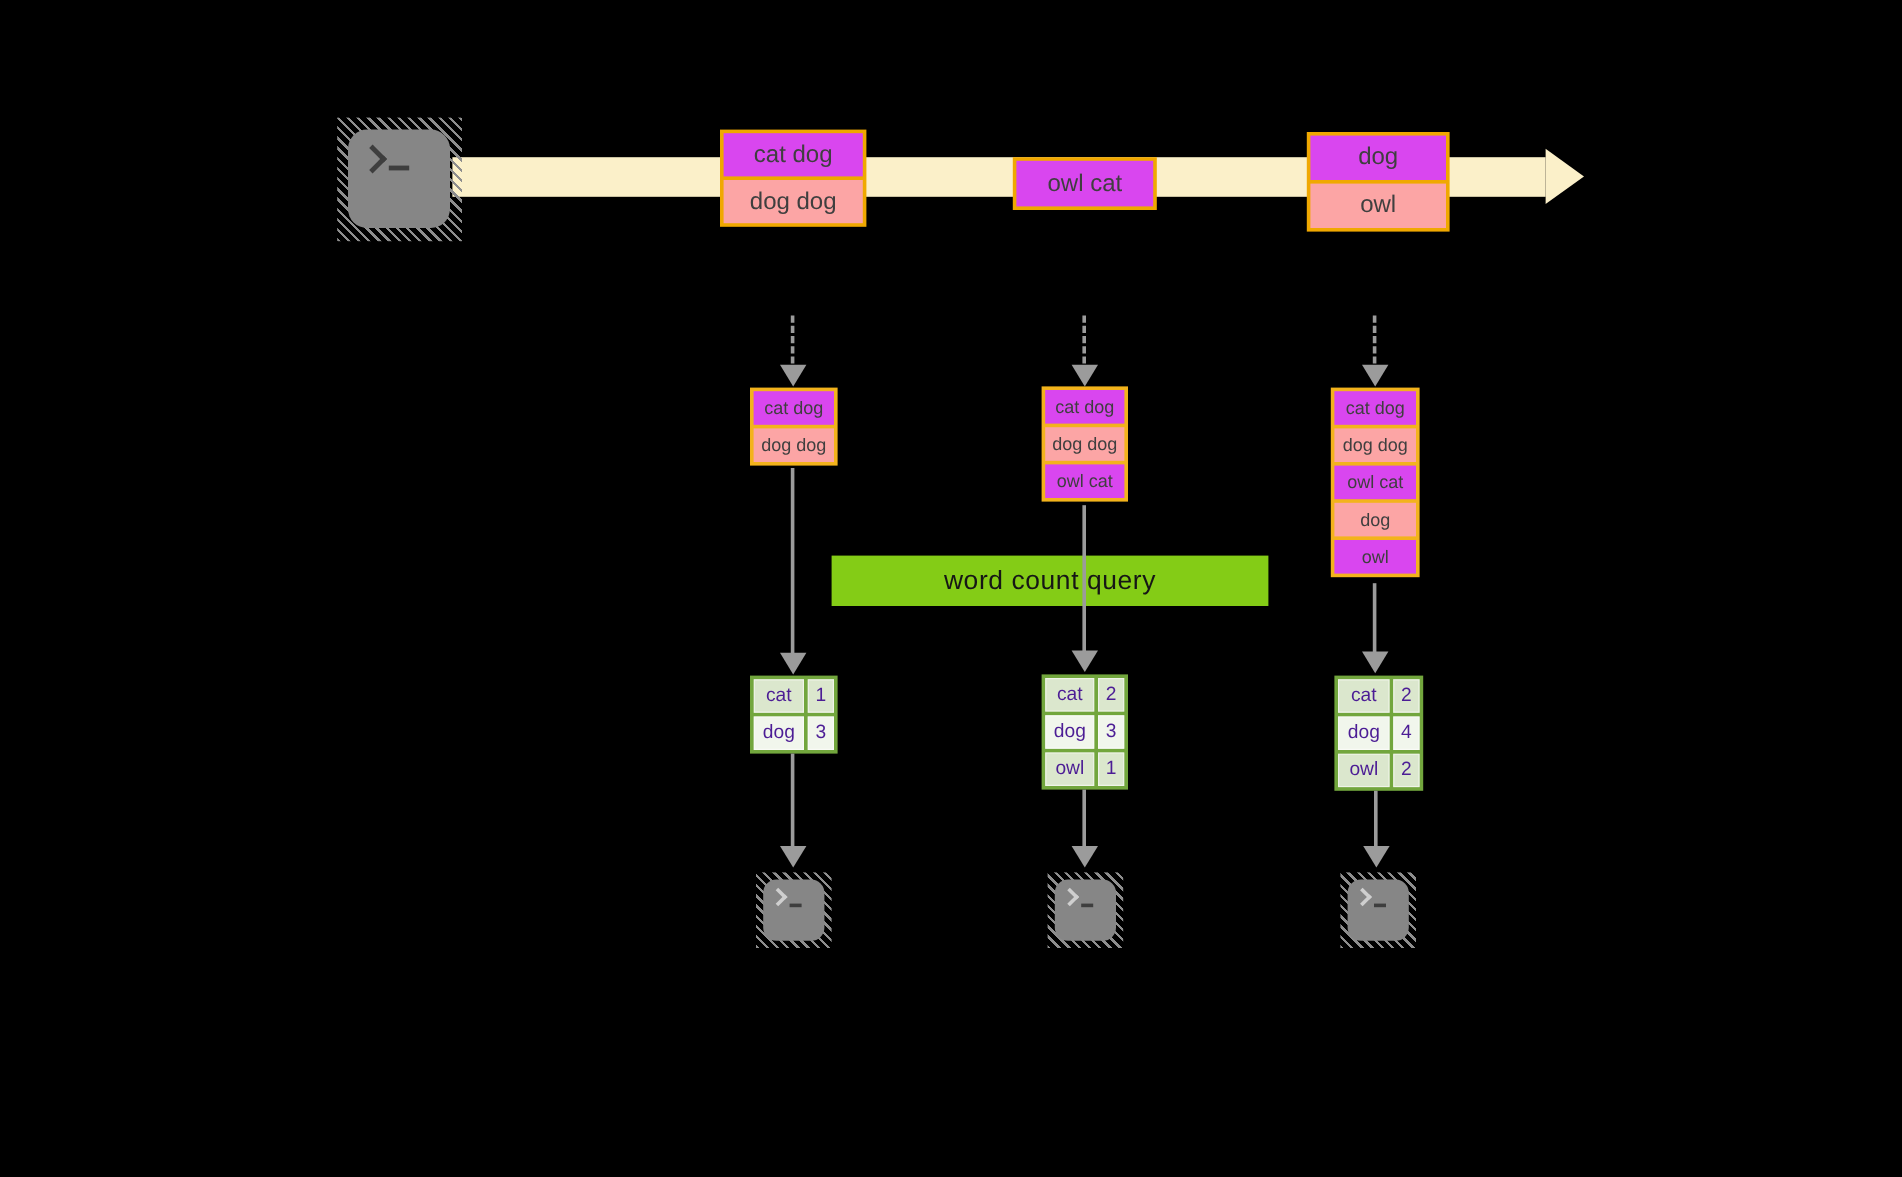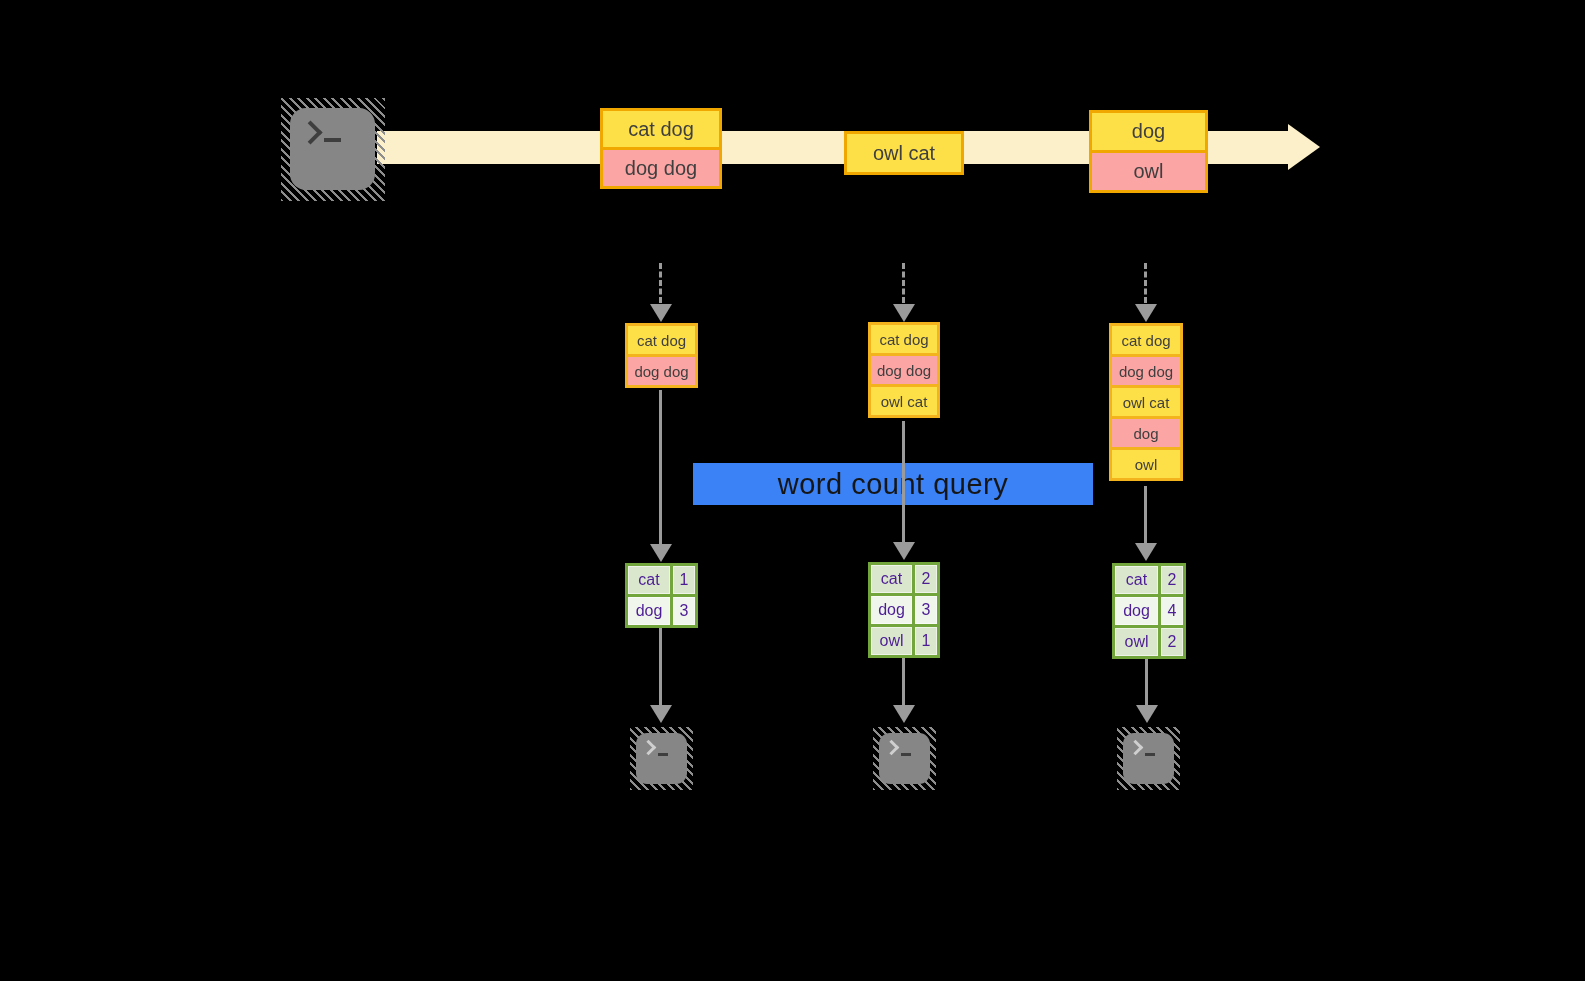--- a/index.html
+++ b/index.html
@@ -28,7 +28,7 @@
   .batch .cell{display:flex;align-items:center;justify-content:center;color:#3F3F3F;}
   .batch.onstream .cell{height:36px;font-size:20px;}
   .batch.stack .cell{height:28px;font-size:15px;}
-  .pd{background:#fde047;}
+  .pd{background:#d946ef;}
   .pl{background:#fca5a5;}
   
   .gtable{position:absolute;background:#72A63D;padding:3px;display:grid;grid-template-columns:1fr 22px;gap:3px;z-index:2;}

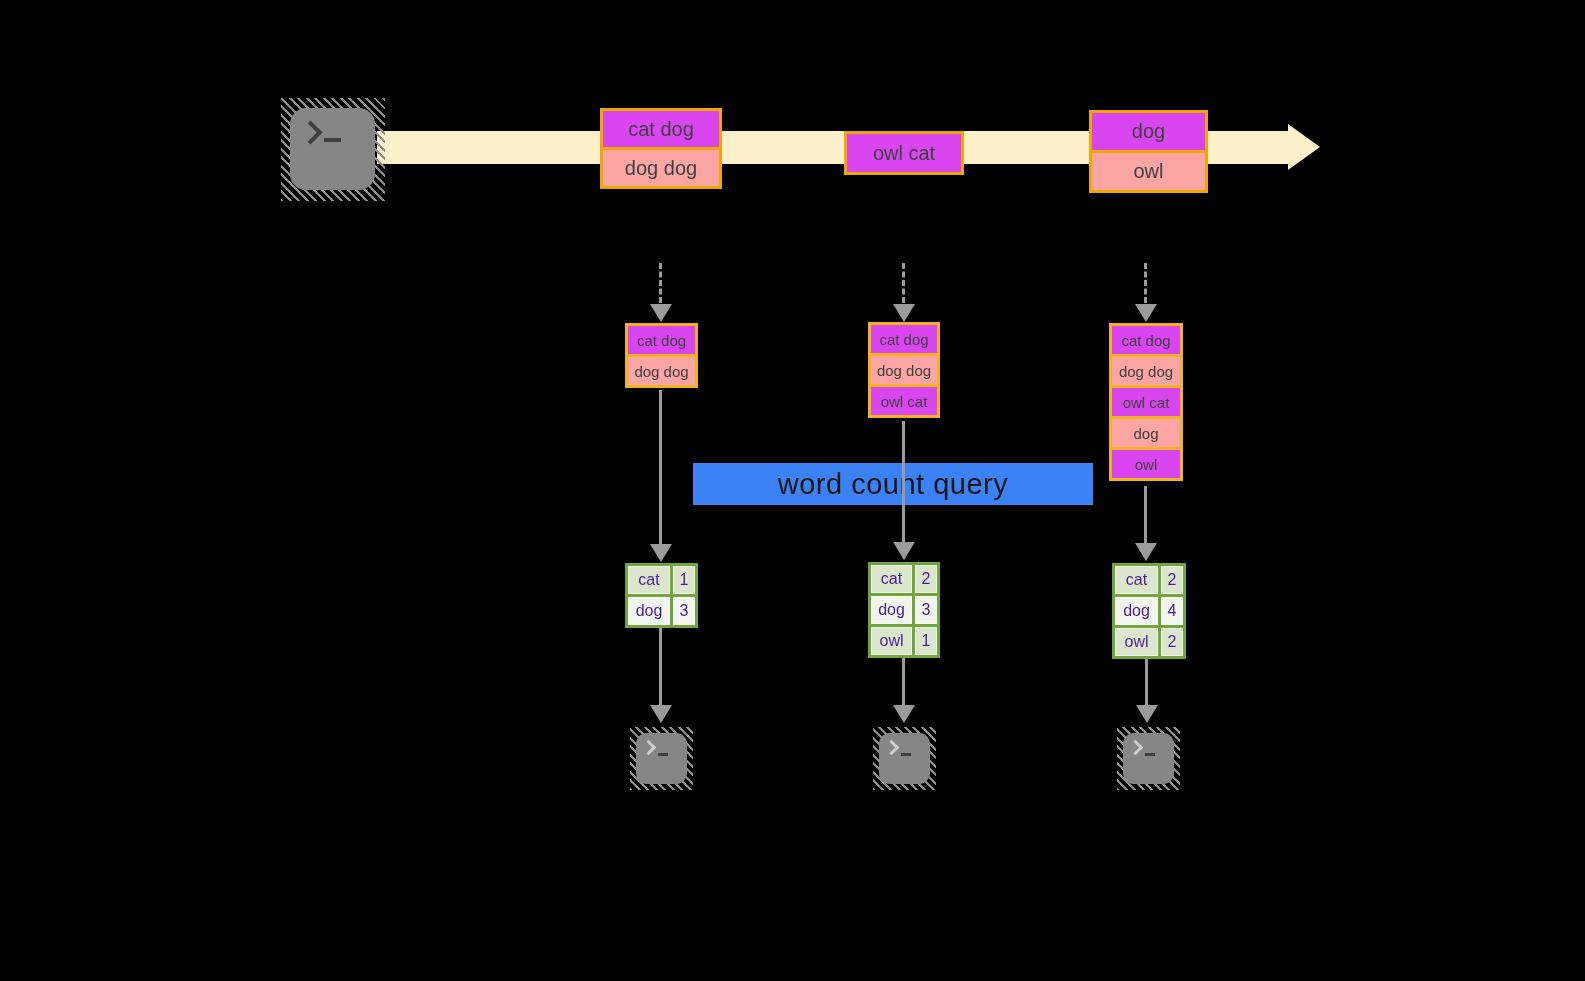--- a/index.html
+++ b/index.html
@@ -43,8 +43,8 @@
   .ahead{position:absolute;left:0;width:0;height:0;border-left:11px solid transparent;border-right:11px solid transparent;border-top:18px solid #9B9B9B;}
   .overlabel{z-index:6;}
   
-  .qlabel{position:absolute;left:693px;top:463px;width:400px;height:42px;background:#3b82f6;z-index:4;
-    display:flex;align-items:center;justify-content:center;font-size:29px;font-weight:300;color:#161616;letter-spacing:0.5px;}
+  .qlabel{position:absolute;left:693px;top:463px;width:364px;height:42px;background:#84cc16;z-index:4;
+    display:flex;align-items:center;justify-content:center;font-size:22px;font-weight:300;color:#161616;letter-spacing:0.5px;}
 </style>
 </head>
 <body>

